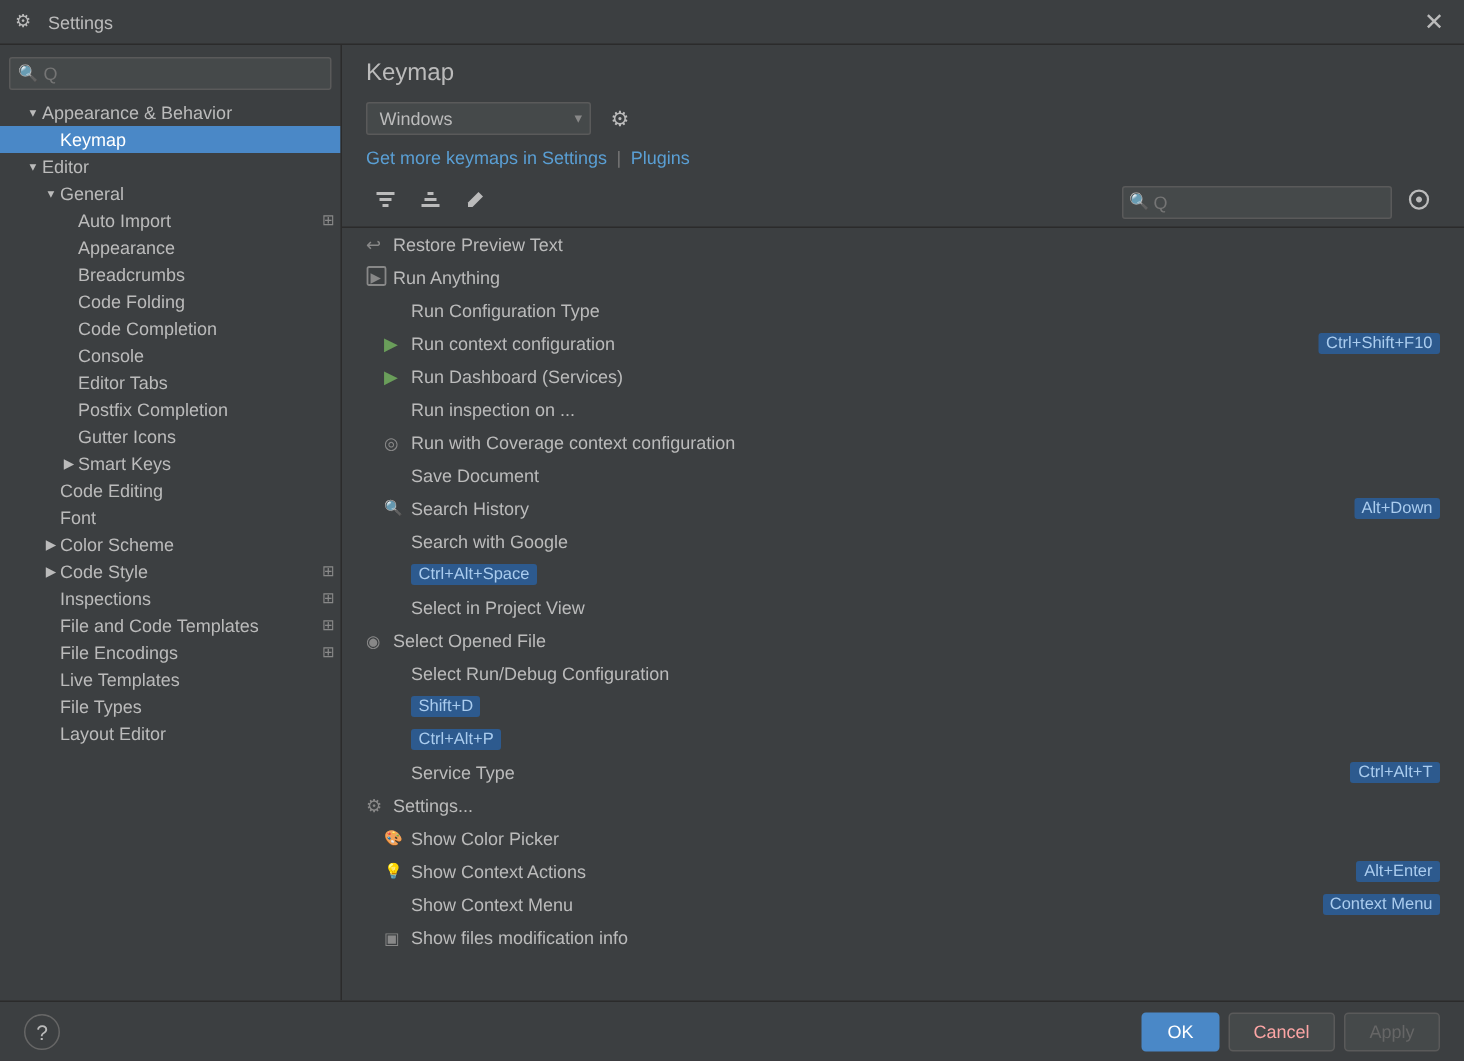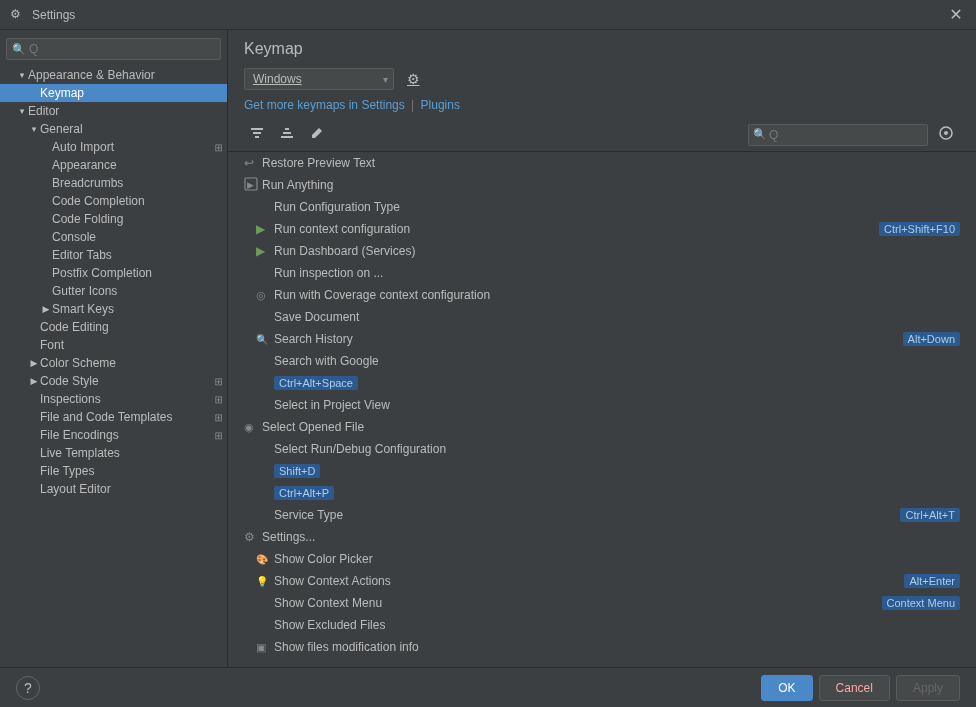--- a/index.html
+++ b/index.html
@@ -136,7 +136,6 @@
       align-items: flex-end;
       gap: 8px;
       flex-shrink: 0;
-      text-decoration: underline;
     }
     .dropdown-container {
       position: relative;

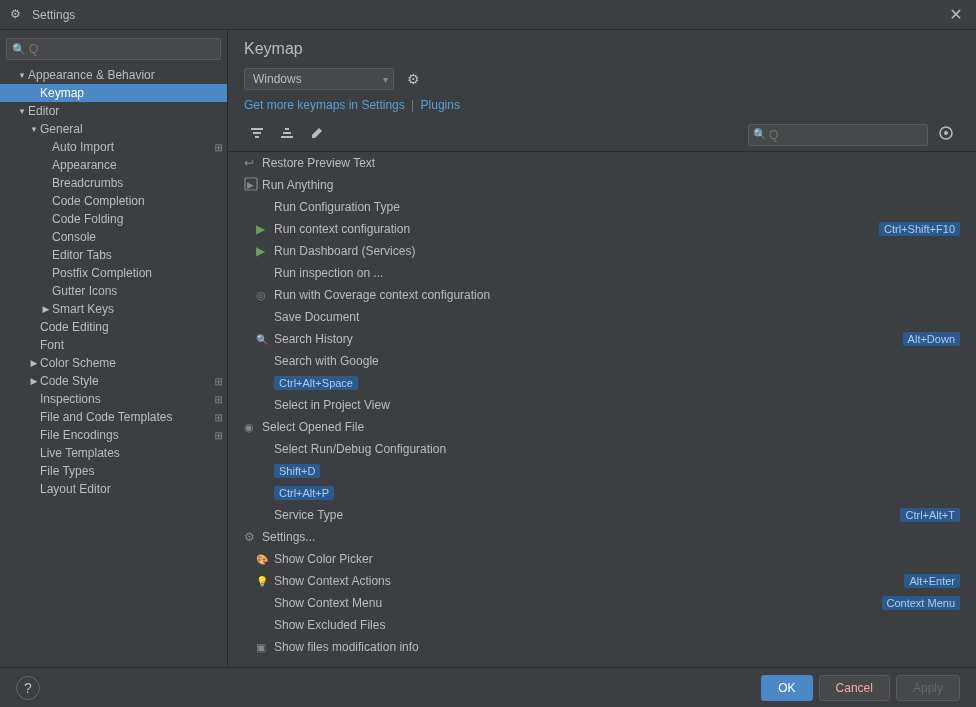--- a/index.html
+++ b/index.html
@@ -367,11 +367,11 @@
       </div>
       <div class="tree-item indent3">
         <span class="arrow"></span>
+        <span class="label">Code Folding</span>
+      </div>
+      <div class="tree-item indent3">
+        <span class="arrow"></span>
         <span class="label">Code Completion</span>
-      </div>
-      <div class="tree-item indent3">
-        <span class="arrow"></span>
-        <span class="label">Code Folding</span>
       </div>
       <div class="tree-item indent3">
         <span class="arrow"></span>

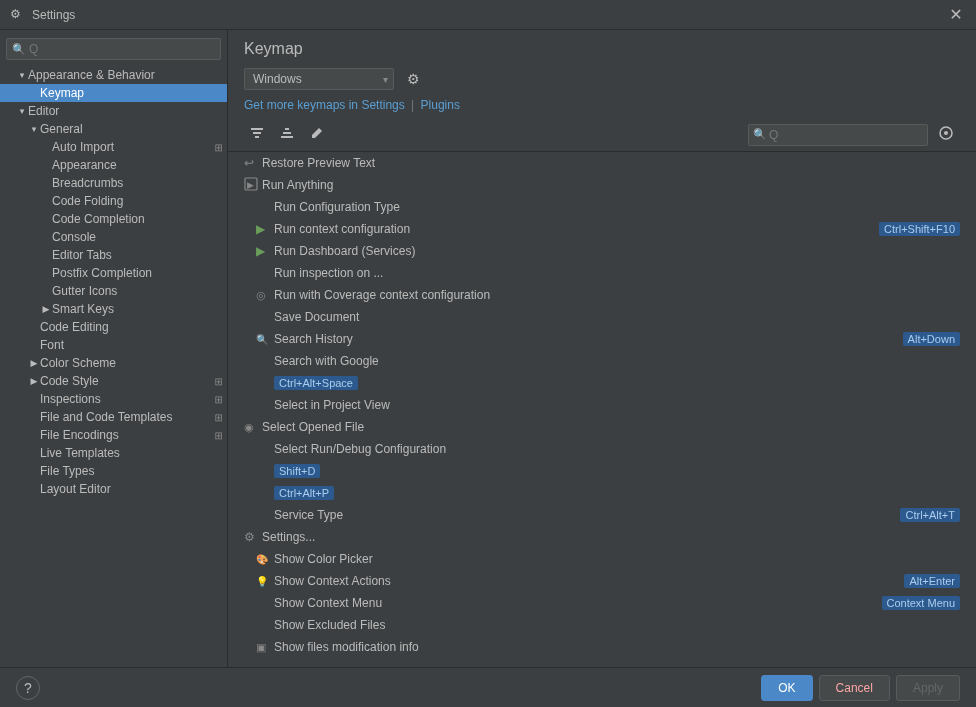--- a/index.html
+++ b/index.html
@@ -613,10 +613,6 @@
           <span class="row-shortcut">Context Menu</span>
         </div>
 
-        <div class="keymap-row" style="padding-left:28px">
-          <span class="row-icon"></span>
-          <span class="row-label">Show Excluded Files</span>
-        </div>
 
         <div class="keymap-row" style="padding-left:28px">
           <span class="row-icon" style="font-size:11px">▣</span>

